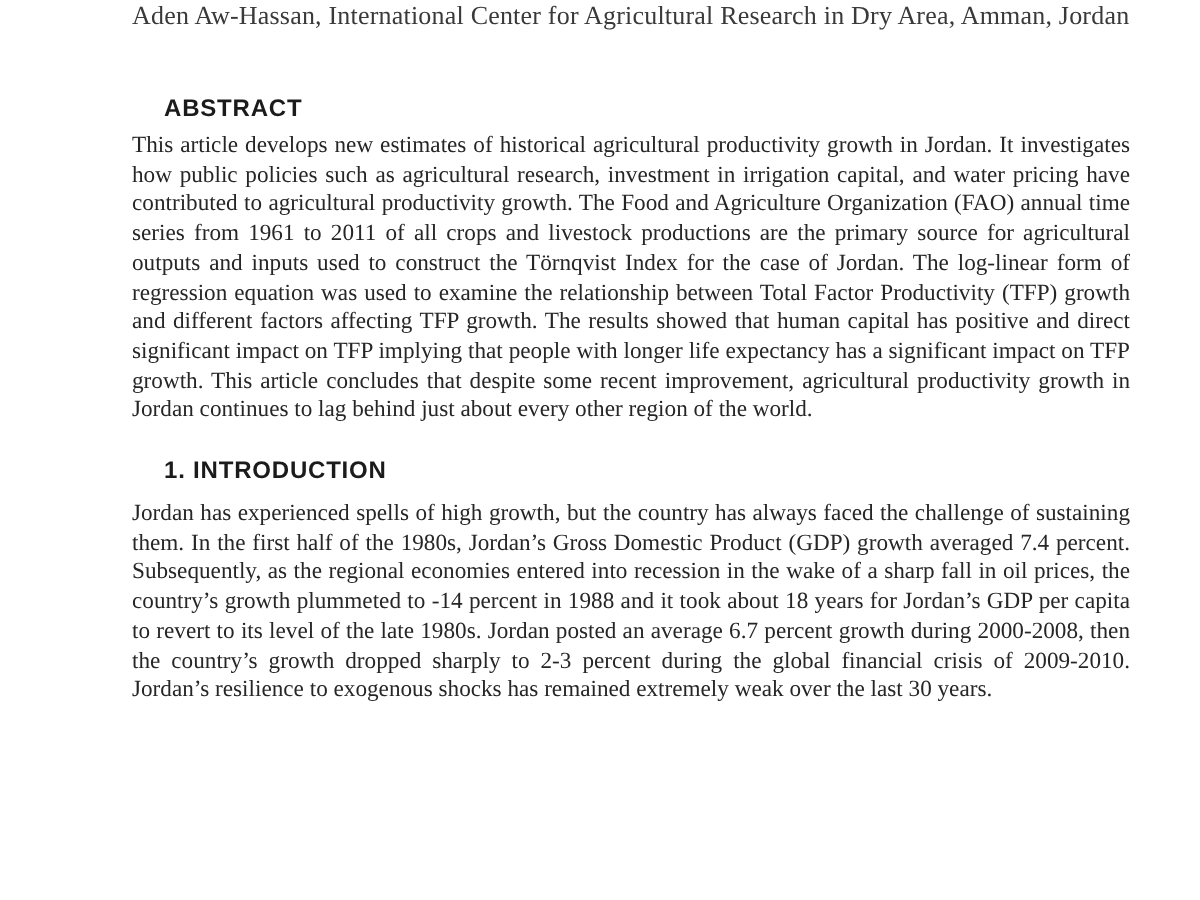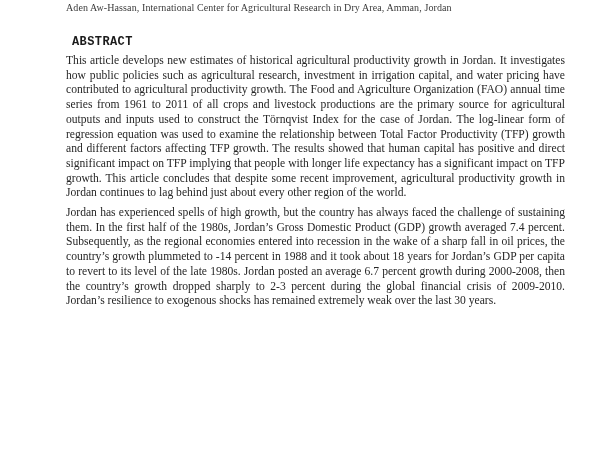--- a/index.html
+++ b/index.html
@@ -20,11 +20,11 @@
     overflow: hidden;
   }
   .affiliation {
-    font-size: 10px;
+    font-size: 13px;
     line-height: 10px;
     letter-spacing: 0.1px;
     color: #3a3a3a;
-    margin: 0 0 23px 0;
+    margin: 0 0 35px 0;
   }
   .heading {
     font-family: Liberation Mono, monospace;

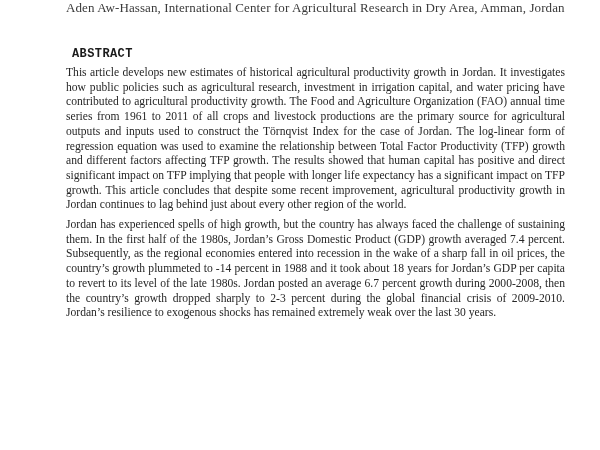--- a/index.html
+++ b/index.html
@@ -27,13 +27,13 @@
     margin: 0 0 35px 0;
   }
   .heading {
-    font-family: Liberation Mono, monospace;
+    font-family: Liberation Sans, sans-serif;
     font-weight: bold;
     font-size: 12px;
     line-height: 13px;
     letter-spacing: 0.4px;
     color: #1b1b1b;
-    margin: 6px;
+    margin: 16px;
   }
   .heading-abstract { margin-bottom: 5px; }
   .heading-keywords { margin-bottom: 4px; }

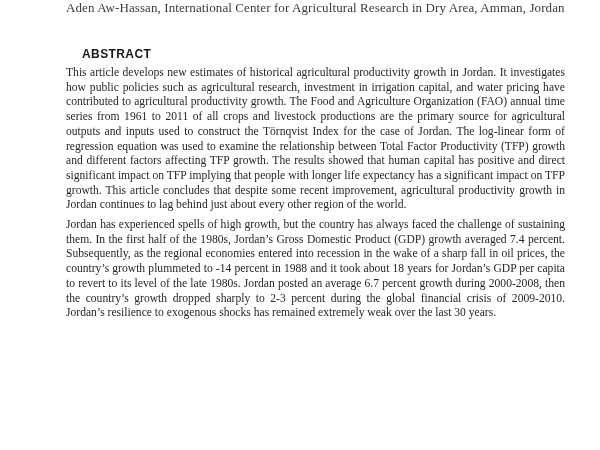--- a/index.html
+++ b/index.html
@@ -66,6 +66,7 @@
 
 
 
+  <h2 class="heading heading-intro">1. INTRODUCTION</h2>
 
   <p class="para">Jordan has experienced spells of high growth, but the country has always faced the challenge of sustaining them. In the first half of the 1980s, Jordan’s Gross Domestic Product (GDP) growth averaged 7.4 percent. Subsequently, as the regional economies entered into recession in the wake of a sharp fall in oil prices, the country’s growth plummeted to -14 percent in 1988 and it took about 18 years for Jordan’s GDP per capita to revert to its level of the late 1980s. Jordan posted an average 6.7 percent growth during 2000-2008, then the country’s growth dropped sharply to 2-3 percent during the global financial crisis of 2009-2010. Jordan’s resilience to exogenous shocks has remained extremely weak over the last 30 years.</p>
 

